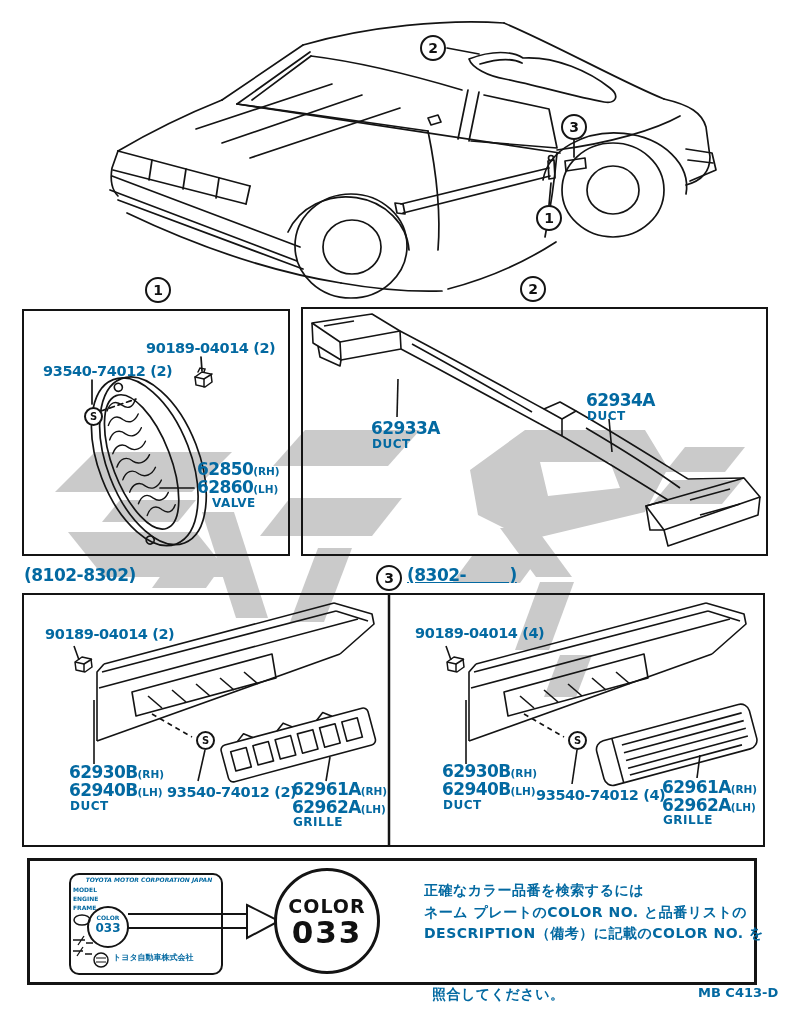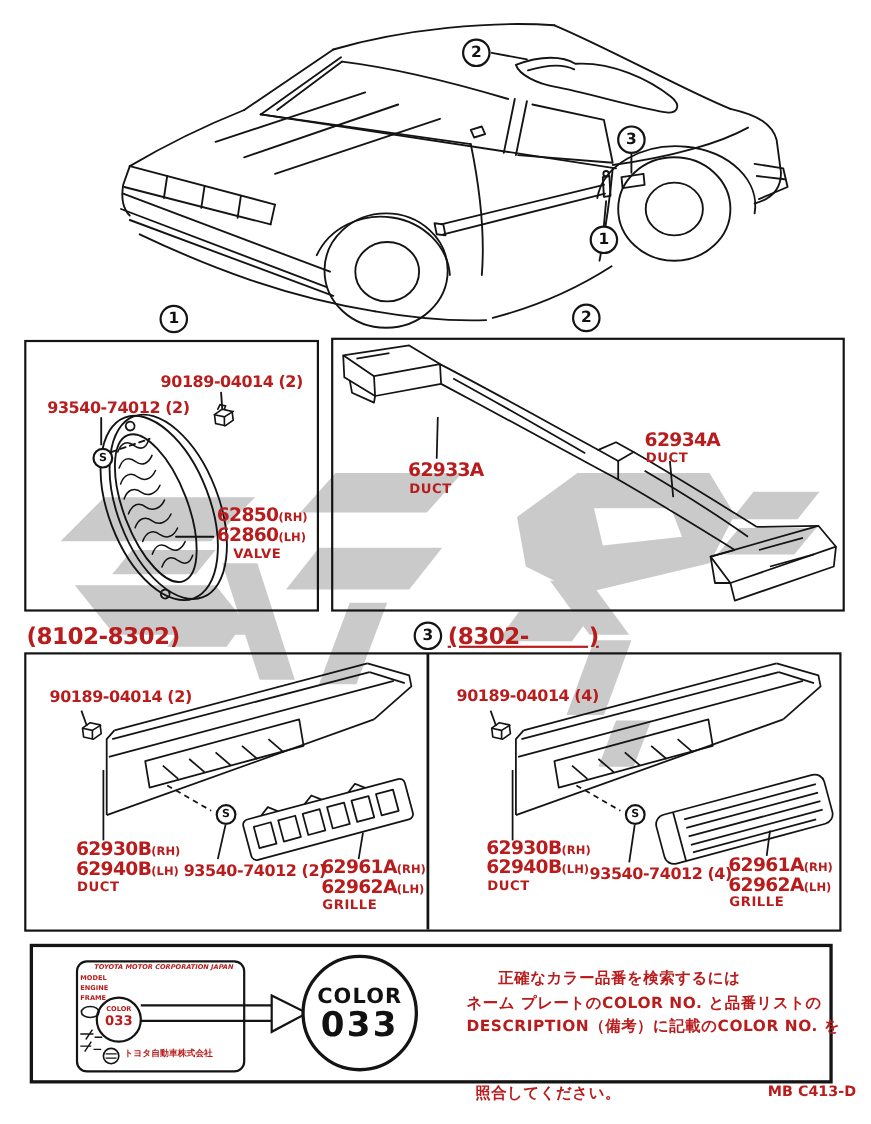--- a/index.html
+++ b/index.html
@@ -7,7 +7,7 @@
         font-family:"DejaVu Sans","Liberation Sans",sans-serif;color:#111;}
   svg.layer{position:absolute;left:0;top:0;pointer-events:none;}
   .box{position:absolute;border:2.5px solid #141414;background:transparent;}
-  .lbl{position:absolute;font-weight:bold;color:#b91c1c;white-space:pre;line-height:1.05;}
+  .lbl{position:absolute;font-weight:bold;color:#0369a1;white-space:pre;line-height:1.05;}
   .pn{font-size:17px;letter-spacing:-0.6px;}
   .pn-sm{font-size:14.5px;letter-spacing:-0.4px;}
   .sfx{font-size:10.5px;letter-spacing:0;}

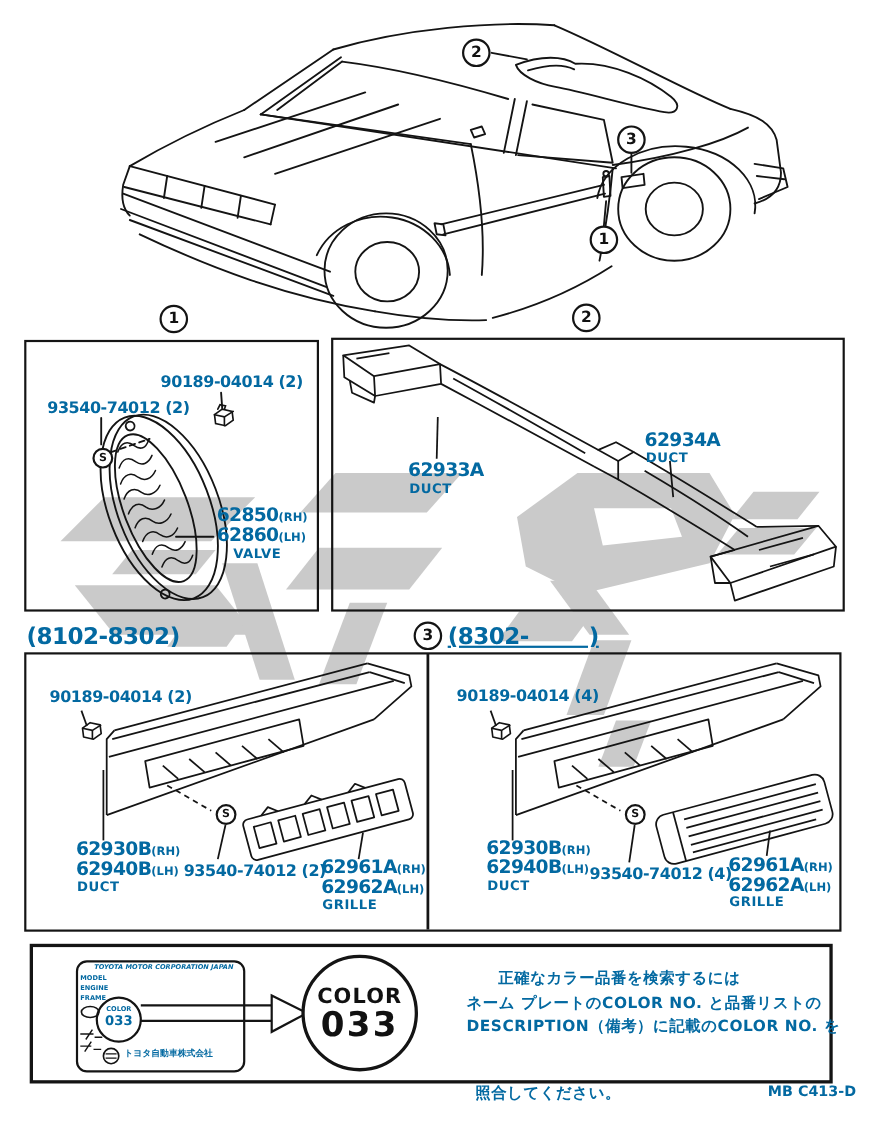--- a/index.html
+++ b/index.html
@@ -12,7 +12,7 @@
   .pn-sm{font-size:14.5px;letter-spacing:-0.4px;}
   .sfx{font-size:10.5px;letter-spacing:0;}
   .sub{font-size:12px;letter-spacing:0.5px;}
-  .hdr{font-size:21px;letter-spacing:-0.5px;}
+  .hdr{font-size:17px;letter-spacing:-0.5px;}
   .callout{position:absolute;width:22px;height:22px;border:2px solid #141414;border-radius:50%;
            background:#fff;display:flex;align-items:center;justify-content:center;
            font-weight:bold;font-size:14px;}

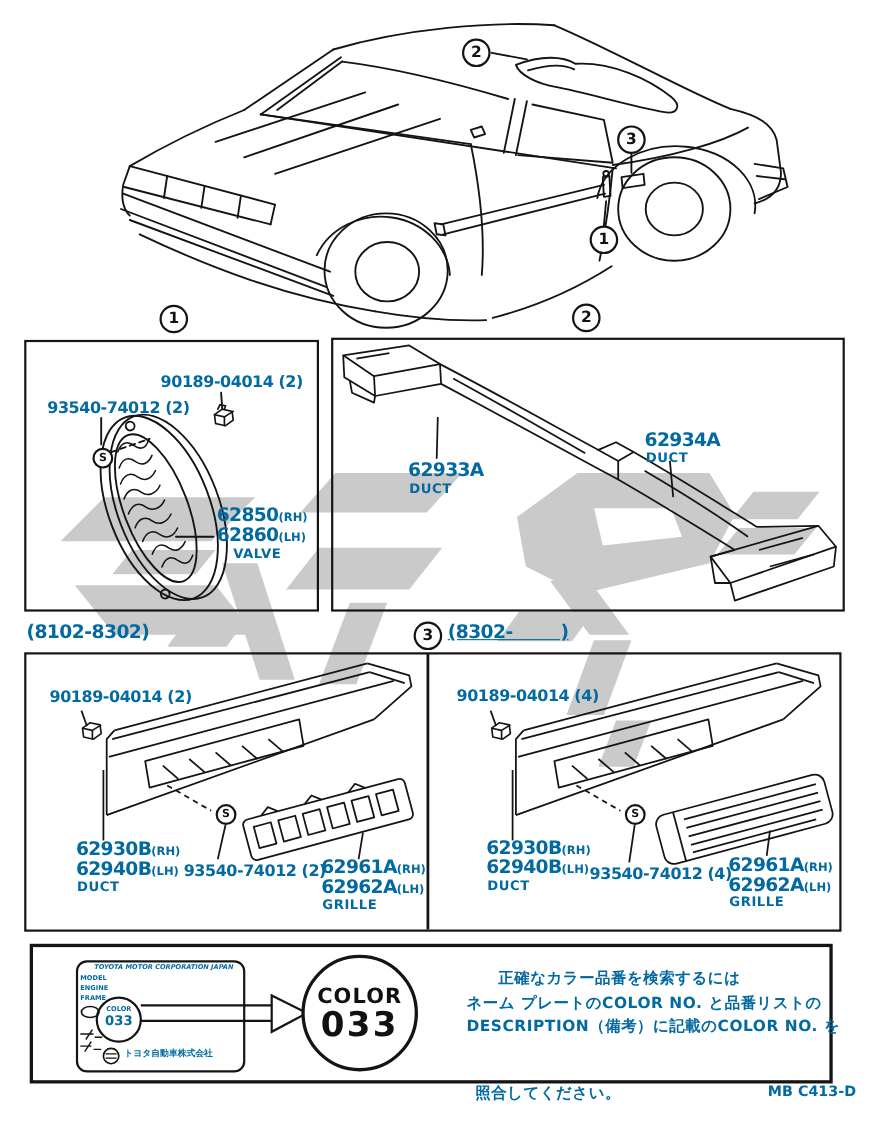--- a/index.html
+++ b/index.html
@@ -334,7 +334,7 @@
     <span class="badge-value">033</span>
   </div>
 
-  <div class="lbl note" style="left:424px;top:883px;margin-left:29px;">正確なカラー品番を検索するには</div>
+  <div class="lbl note" style="left:424px;top:883px;">正確なカラー品番を検索するには</div>
   <div class="lbl note" style="left:424px;top:905px;">ネーム プレートのCOLOR NO. と品番リストの</div>
   <div class="lbl note" style="left:424px;top:926px;">DESCRIPTION（備考）に記載のCOLOR NO. を</div>
   <div class="lbl note" style="left:432px;top:947px;margin-top:40px;">照合してください。</div>

